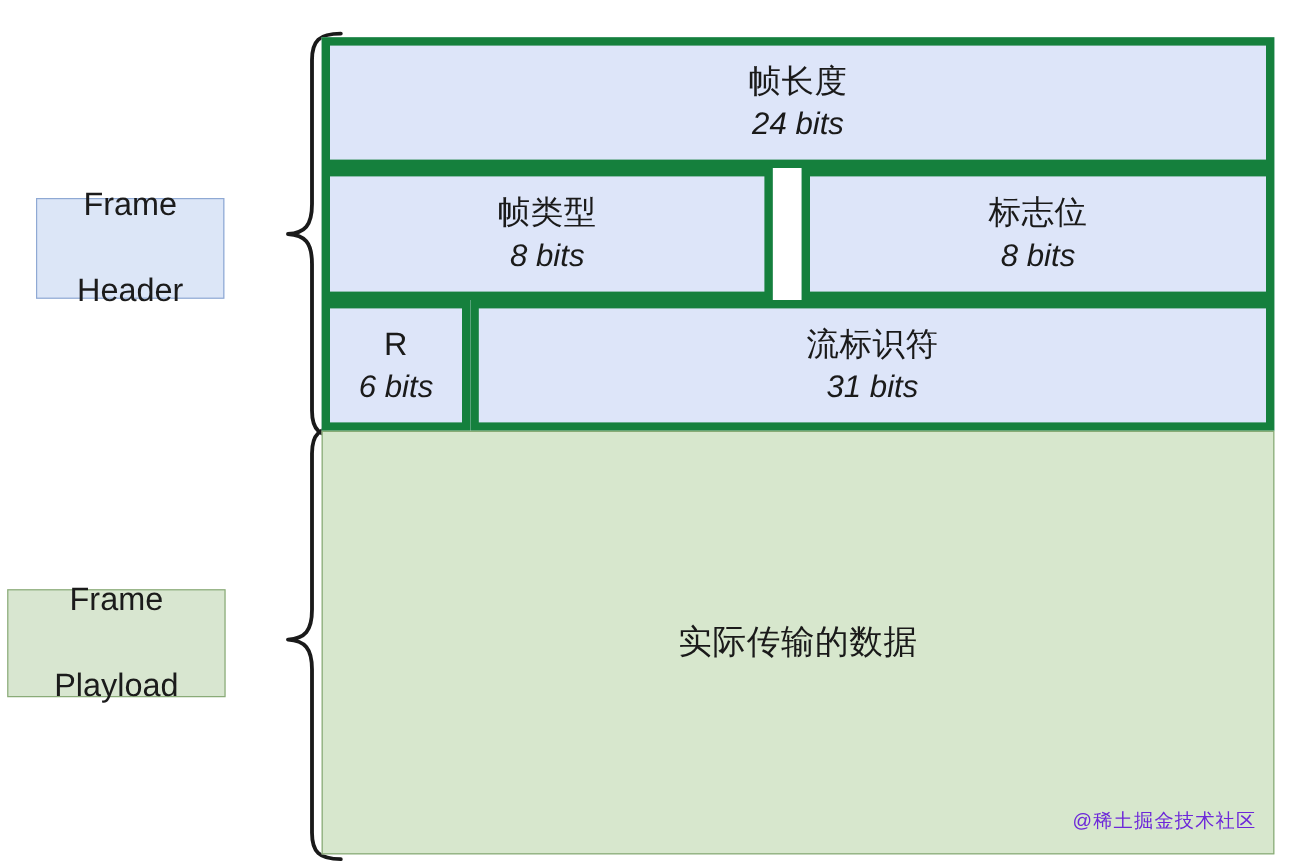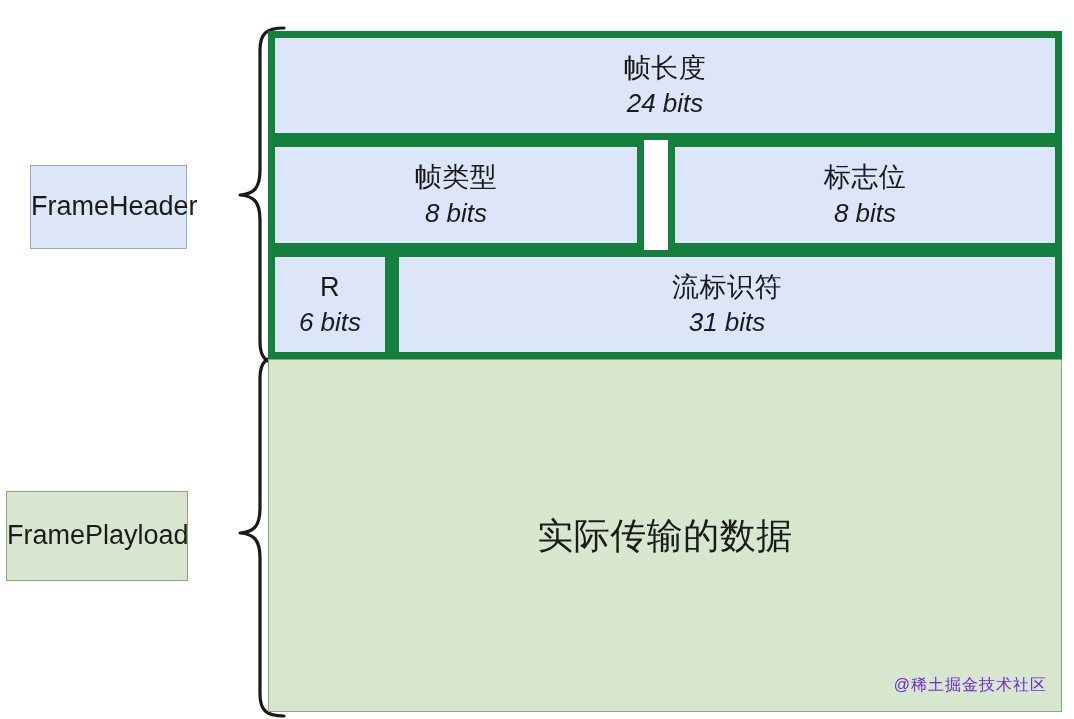--- a/index.html
+++ b/index.html
@@ -25,13 +25,15 @@
     position: absolute;
     box-sizing: border-box;
     display: flex;
+    flex-direction: column;
     align-items: center;
-    justify-content: flex-start;
+    justify-content: center;
     line-height: 1.18;
     font-size: 27px;
     color: #1b1b1b;
     text-align: center;
     white-space: pre-line;
+    gap: 40px;
   }
   #label-header {
     left: 30px;

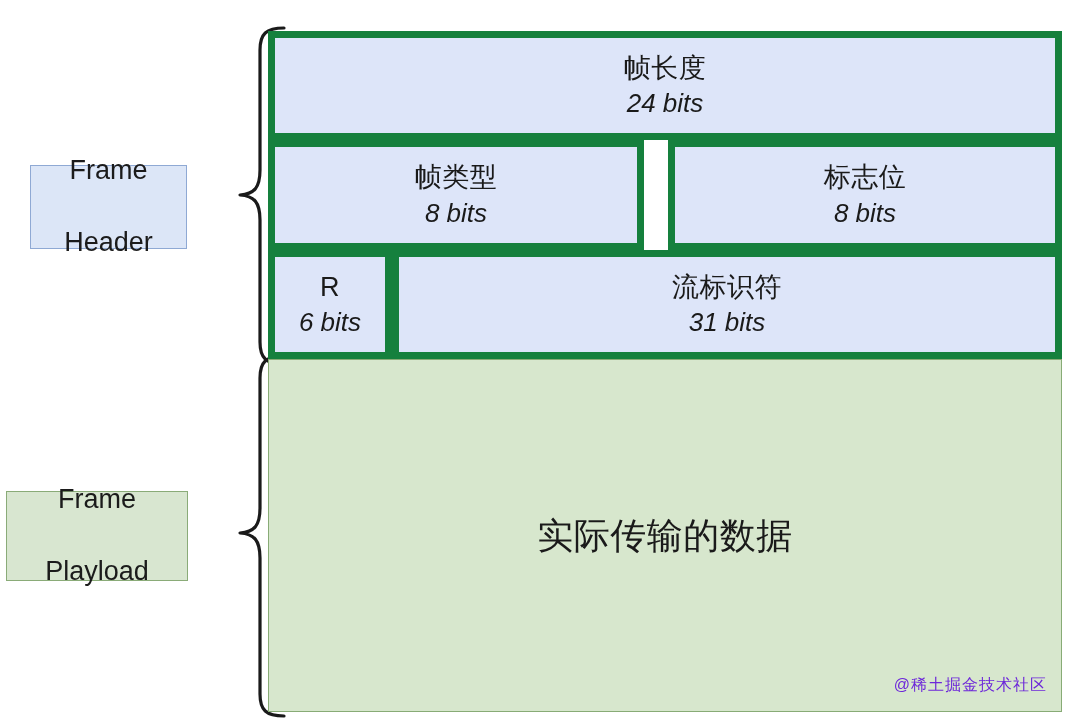--- a/index.html
+++ b/index.html
@@ -100,7 +100,7 @@
   #cell-stream-id    { left: 124px; top: 219px; width: 670px; height: 109px; }
   #cell-payload      { left: 0px;   top: 328px; width: 794px; height: 353px; }
 
-  #cell-payload .zh { font-size: 36px; }
+  #cell-payload .zh { font-size: 28px; }
 
   
   #watermark {

